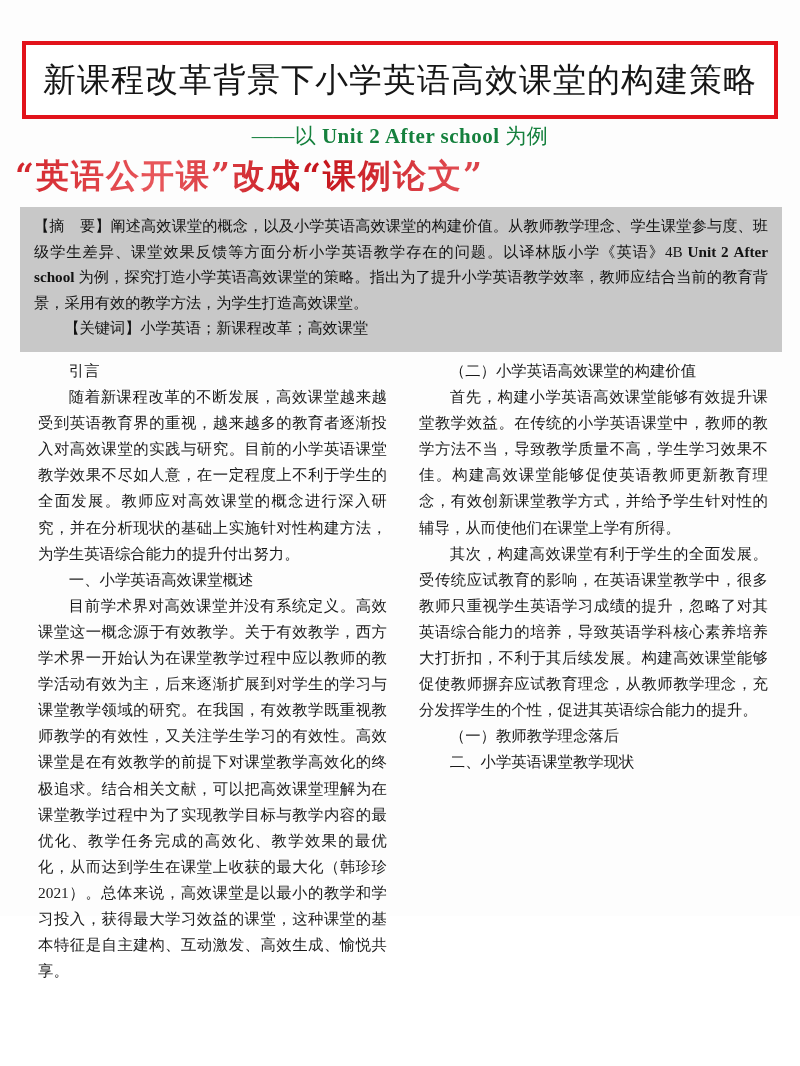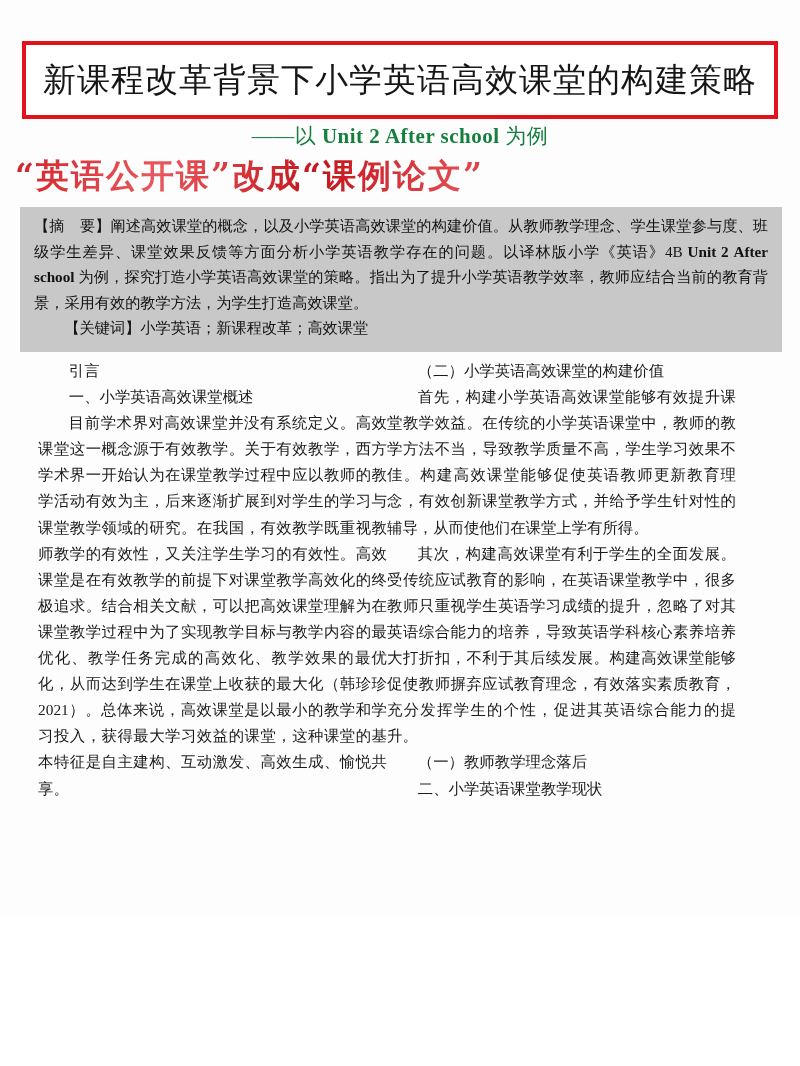--- a/index.html
+++ b/index.html
@@ -114,6 +114,7 @@
     width: 730px;
     height: 700px;
     display: flex;
+    gap: 32px;
   }
   .col {
     width: 349px;

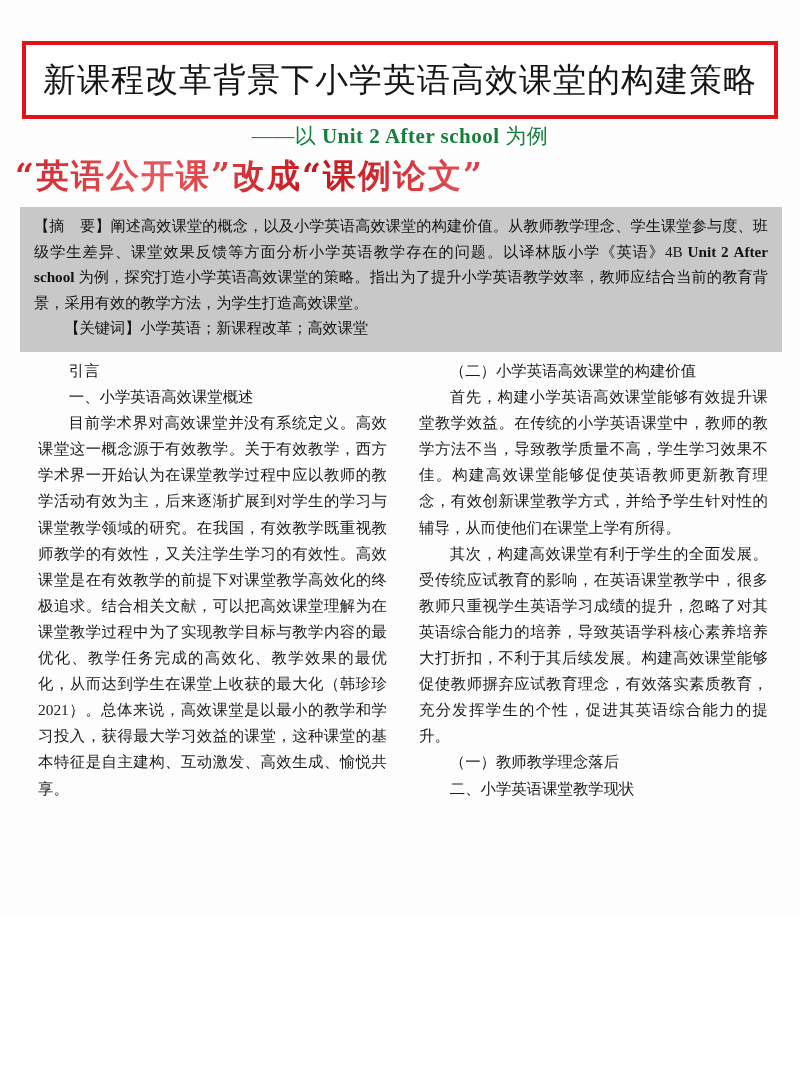--- a/index.html
+++ b/index.html
@@ -158,6 +158,7 @@
 
     <div class="col">
       <p class="p-head">引言</p>
+      <p class="p-indent">随着新课程改革的不断发展，高效课堂越来越受到英语教育界的重视，越来越多的教育者逐渐投入对高效课堂的实践与研究。目前的小学英语课堂教学效果不尽如人意，在一定程度上不利于学生的全面发展。教师应对高效课堂的概念进行深入研究，并在分析现状的基础上实施针对性构建方法，为学生英语综合能力的提升付出努力。</p>
       <p class="p-head">一、小学英语高效课堂概述</p>
       <p class="p-indent">目前学术界对高效课堂并没有系统定义。高效课堂这一概念源于有效教学。关于有效教学，西方学术界一开始认为在课堂教学过程中应以教师的教学活动有效为主，后来逐渐扩展到对学生的学习与课堂教学领域的研究。在我国，有效教学既重视教师教学的有效性，又关注学生学习的有效性。高效课堂是在有效教学的前提下对课堂教学高效化的终极追求。结合相关文献，可以把高效课堂理解为在课堂教学过程中为了实现教学目标与教学内容的最优化、教学任务完成的高效化、教学效果的最优化，从而达到学生在课堂上收获的最大化（韩珍珍　2021）。总体来说，高效课堂是以最小的教学和学习投入，获得最大学习效益的课堂，这种课堂的基本特征是自主建构、互动激发、高效生成、愉悦共享。</p>
     </div>

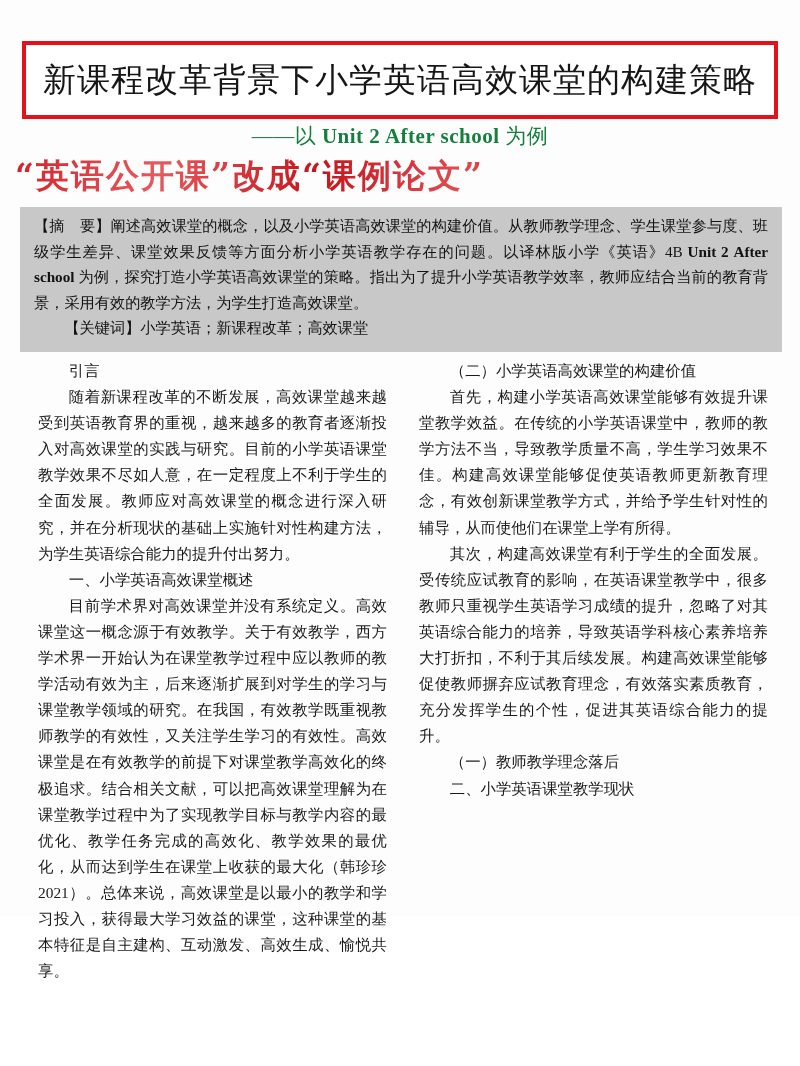--- a/index.html
+++ b/index.html
@@ -166,7 +166,7 @@
     <div class="col">
       <p class="p-head">（二）小学英语高效课堂的构建价值</p>
       <p class="p-indent">首先，构建小学英语高效课堂能够有效提升课堂教学效益。在传统的小学英语课堂中，教师的教学方法不当，导致教学质量不高，学生学习效果不佳。构建高效课堂能够促使英语教师更新教育理念，有效创新课堂教学方式，并给予学生针对性的辅导，从而使他们在课堂上学有所得。</p>
-      <p class="p-indent">其次，构建高效课堂有利于学生的全面发展。受传统应试教育的影响，在英语课堂教学中，很多教师只重视学生英语学习成绩的提升，忽略了对其英语综合能力的培养，导致英语学科核心素养培养大打折扣，不利于其后续发展。构建高效课堂能够促使教师摒弃应试教育理念，有效落实素质教育，充分发挥学生的个性，促进其英语综合能力的提升。</p>
+      <p class="p-indent">其次，构建高效课堂有利于学生的全面发展。受传统应试教育的影响，在英语课堂教学中，很多教师只重视学生英语学习成绩的提升，忽略了对其英语综合能力的培养，导致英语学科核心素养培养大打折扣，不利于其后续发展。构建高效课堂能够促使教师摒弃应试教育理念，从教师教学理念，充分发挥学生的个性，促进其英语综合能力的提升。</p>
       <p class="p-head">（一）教师教学理念落后</p>
       <p class="p-head">二、小学英语课堂教学现状</p>
     </div>

